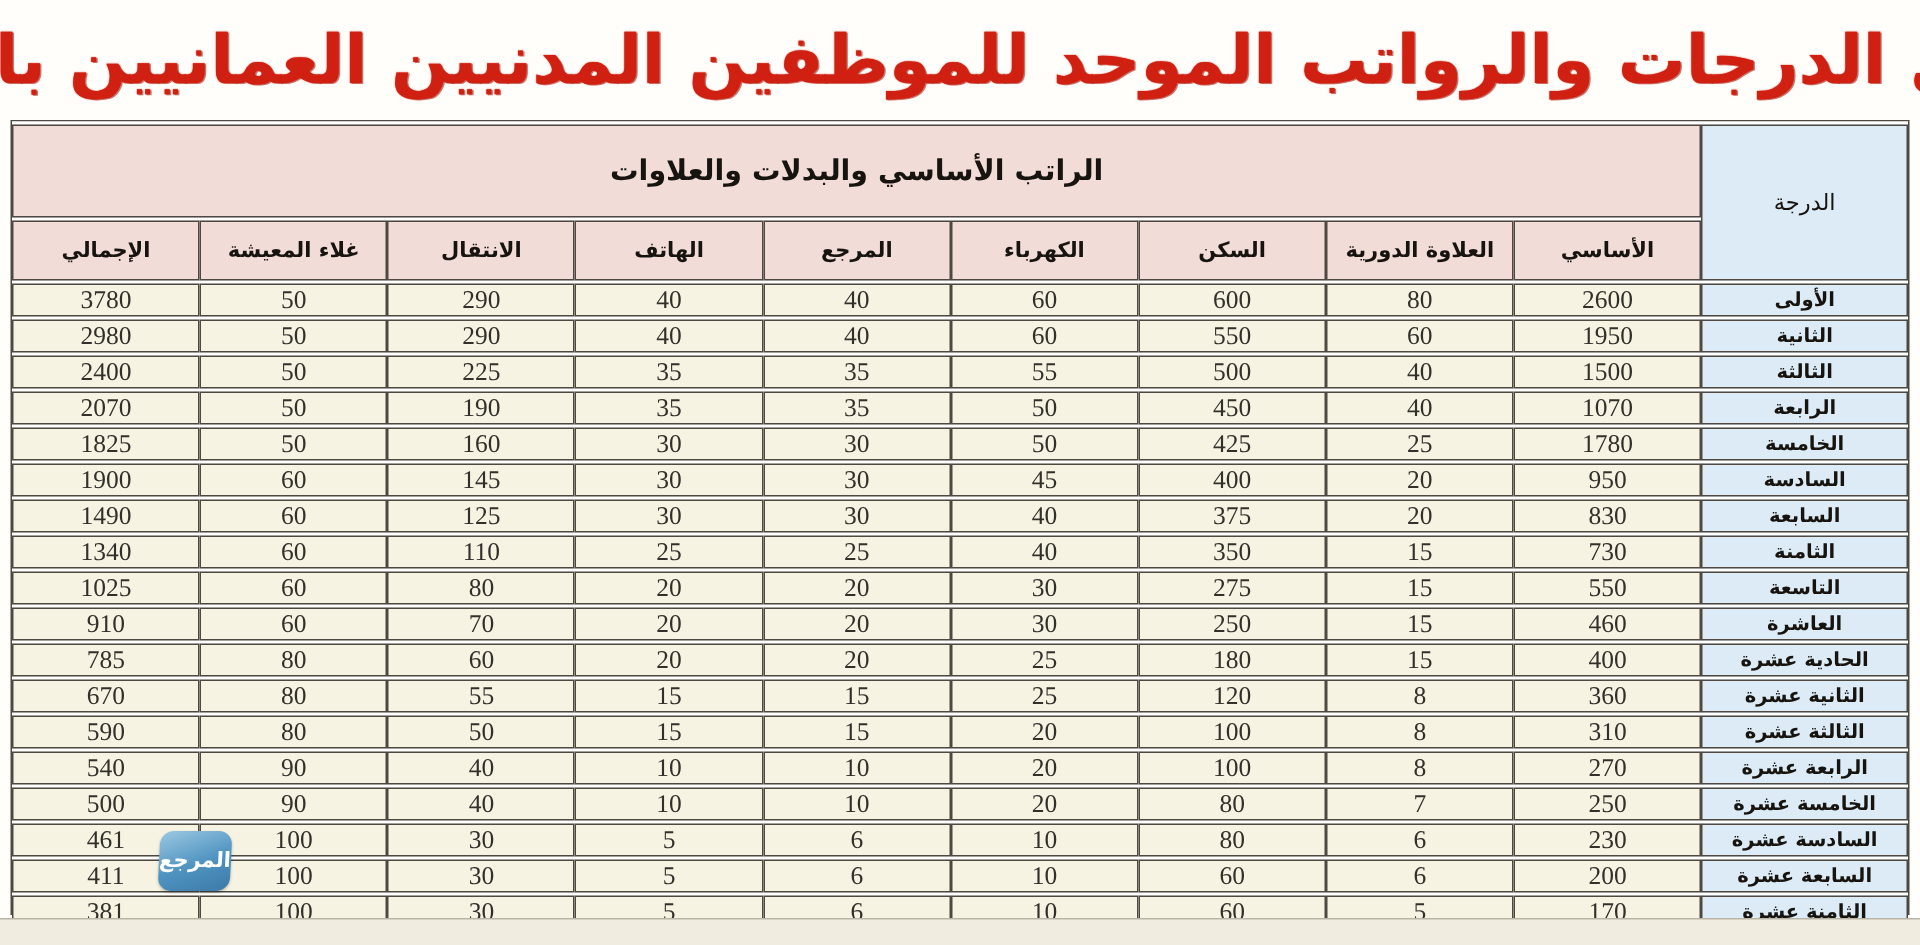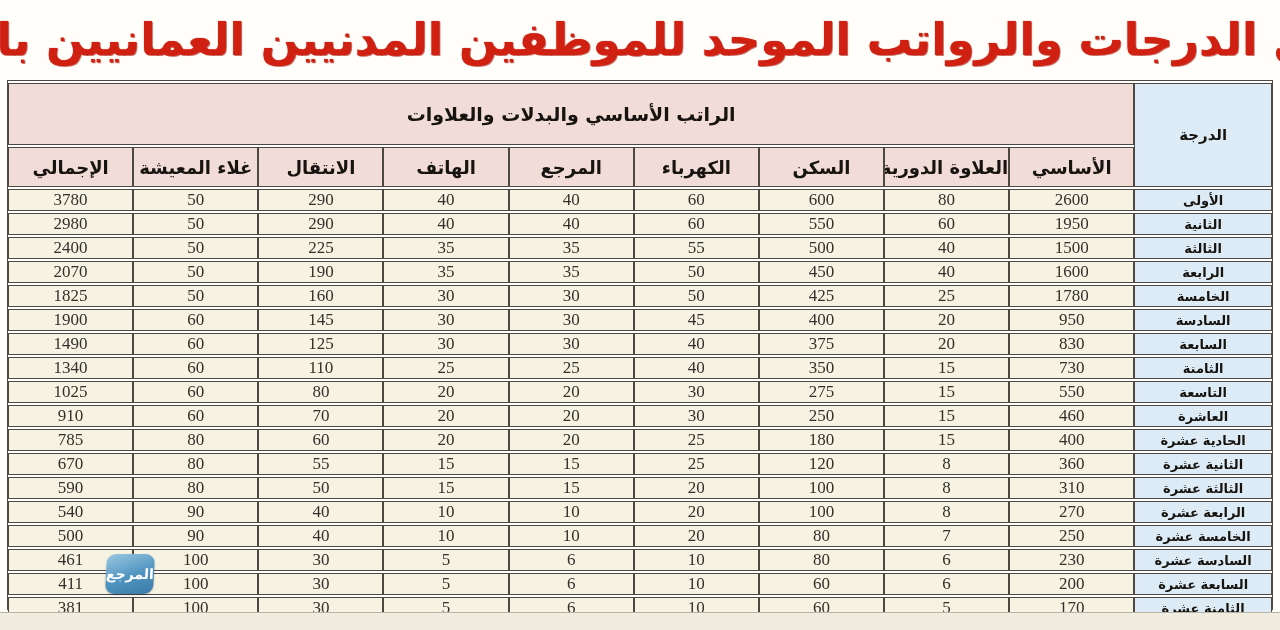--- a/index.html
+++ b/index.html
@@ -53,7 +53,7 @@
   col.c-grade{width:10.9%;}
   th.grade-h{
     background:var(--grade-blue);
-    font-size:15px;font-weight:bold;color:#17140f;
+    font-size:15px;font-weight:normal;color:#17140f;
     height:92px;
   }
   th.group-h{

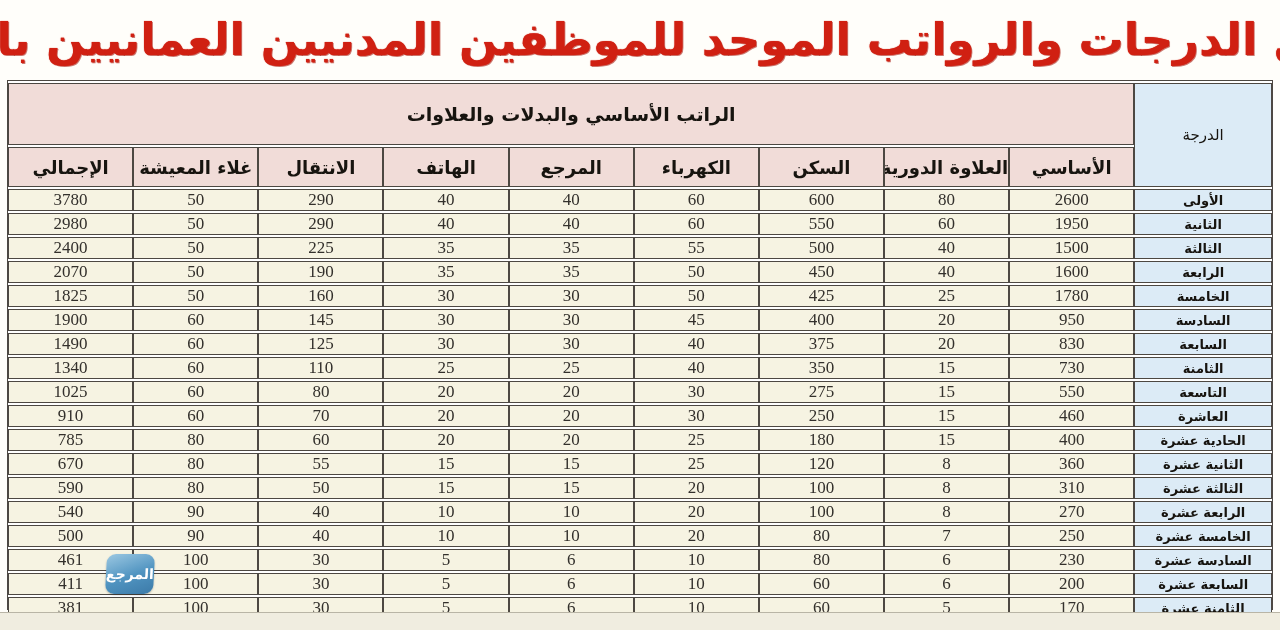--- a/index.html
+++ b/index.html
@@ -63,7 +63,7 @@
   }
   th.sub-h{
     background:var(--header-pink);
-    font-size:18px;font-weight:bold;color:#17140f;
+    font-size:14px;font-weight:bold;color:#17140f;
     height:40px;
   }
   td.grade-cell{

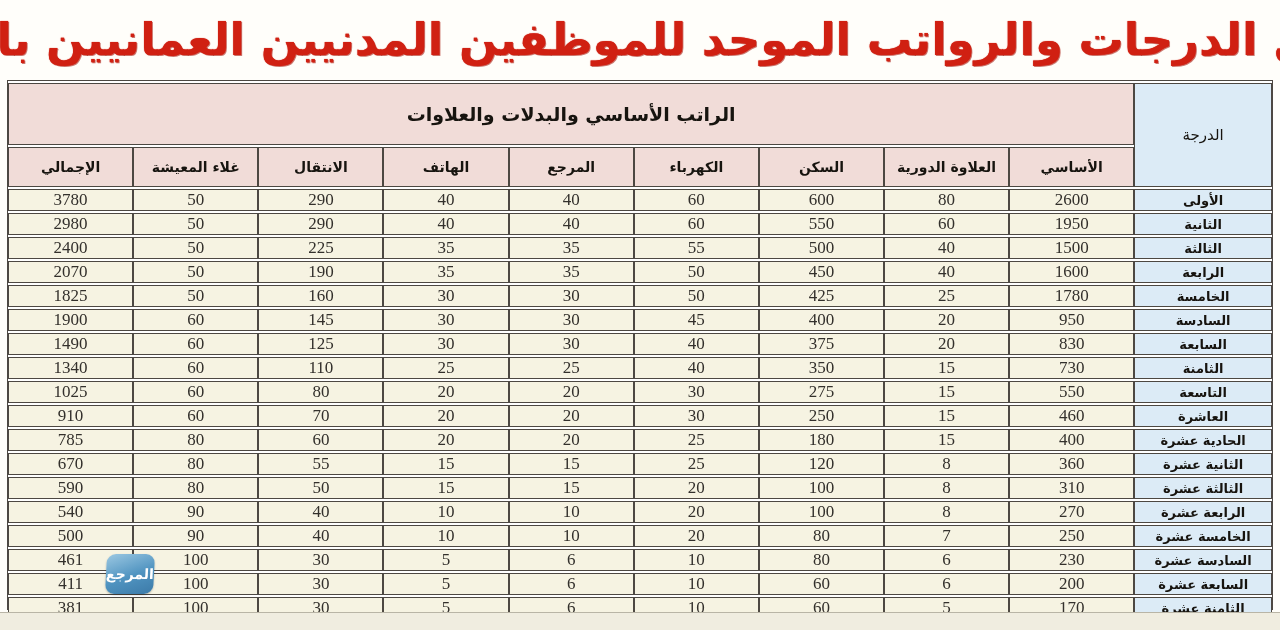--- a/index.html
+++ b/index.html
@@ -166,7 +166,7 @@
         </tr>
         <tr>
           <td class="grade-cell">الرابعة</td>
-          <td class="val-cell">1600</td>
+          <td class="val-cell">1070</td>
           <td class="val-cell">40</td>
           <td class="val-cell">450</td>
           <td class="val-cell">50</td>

